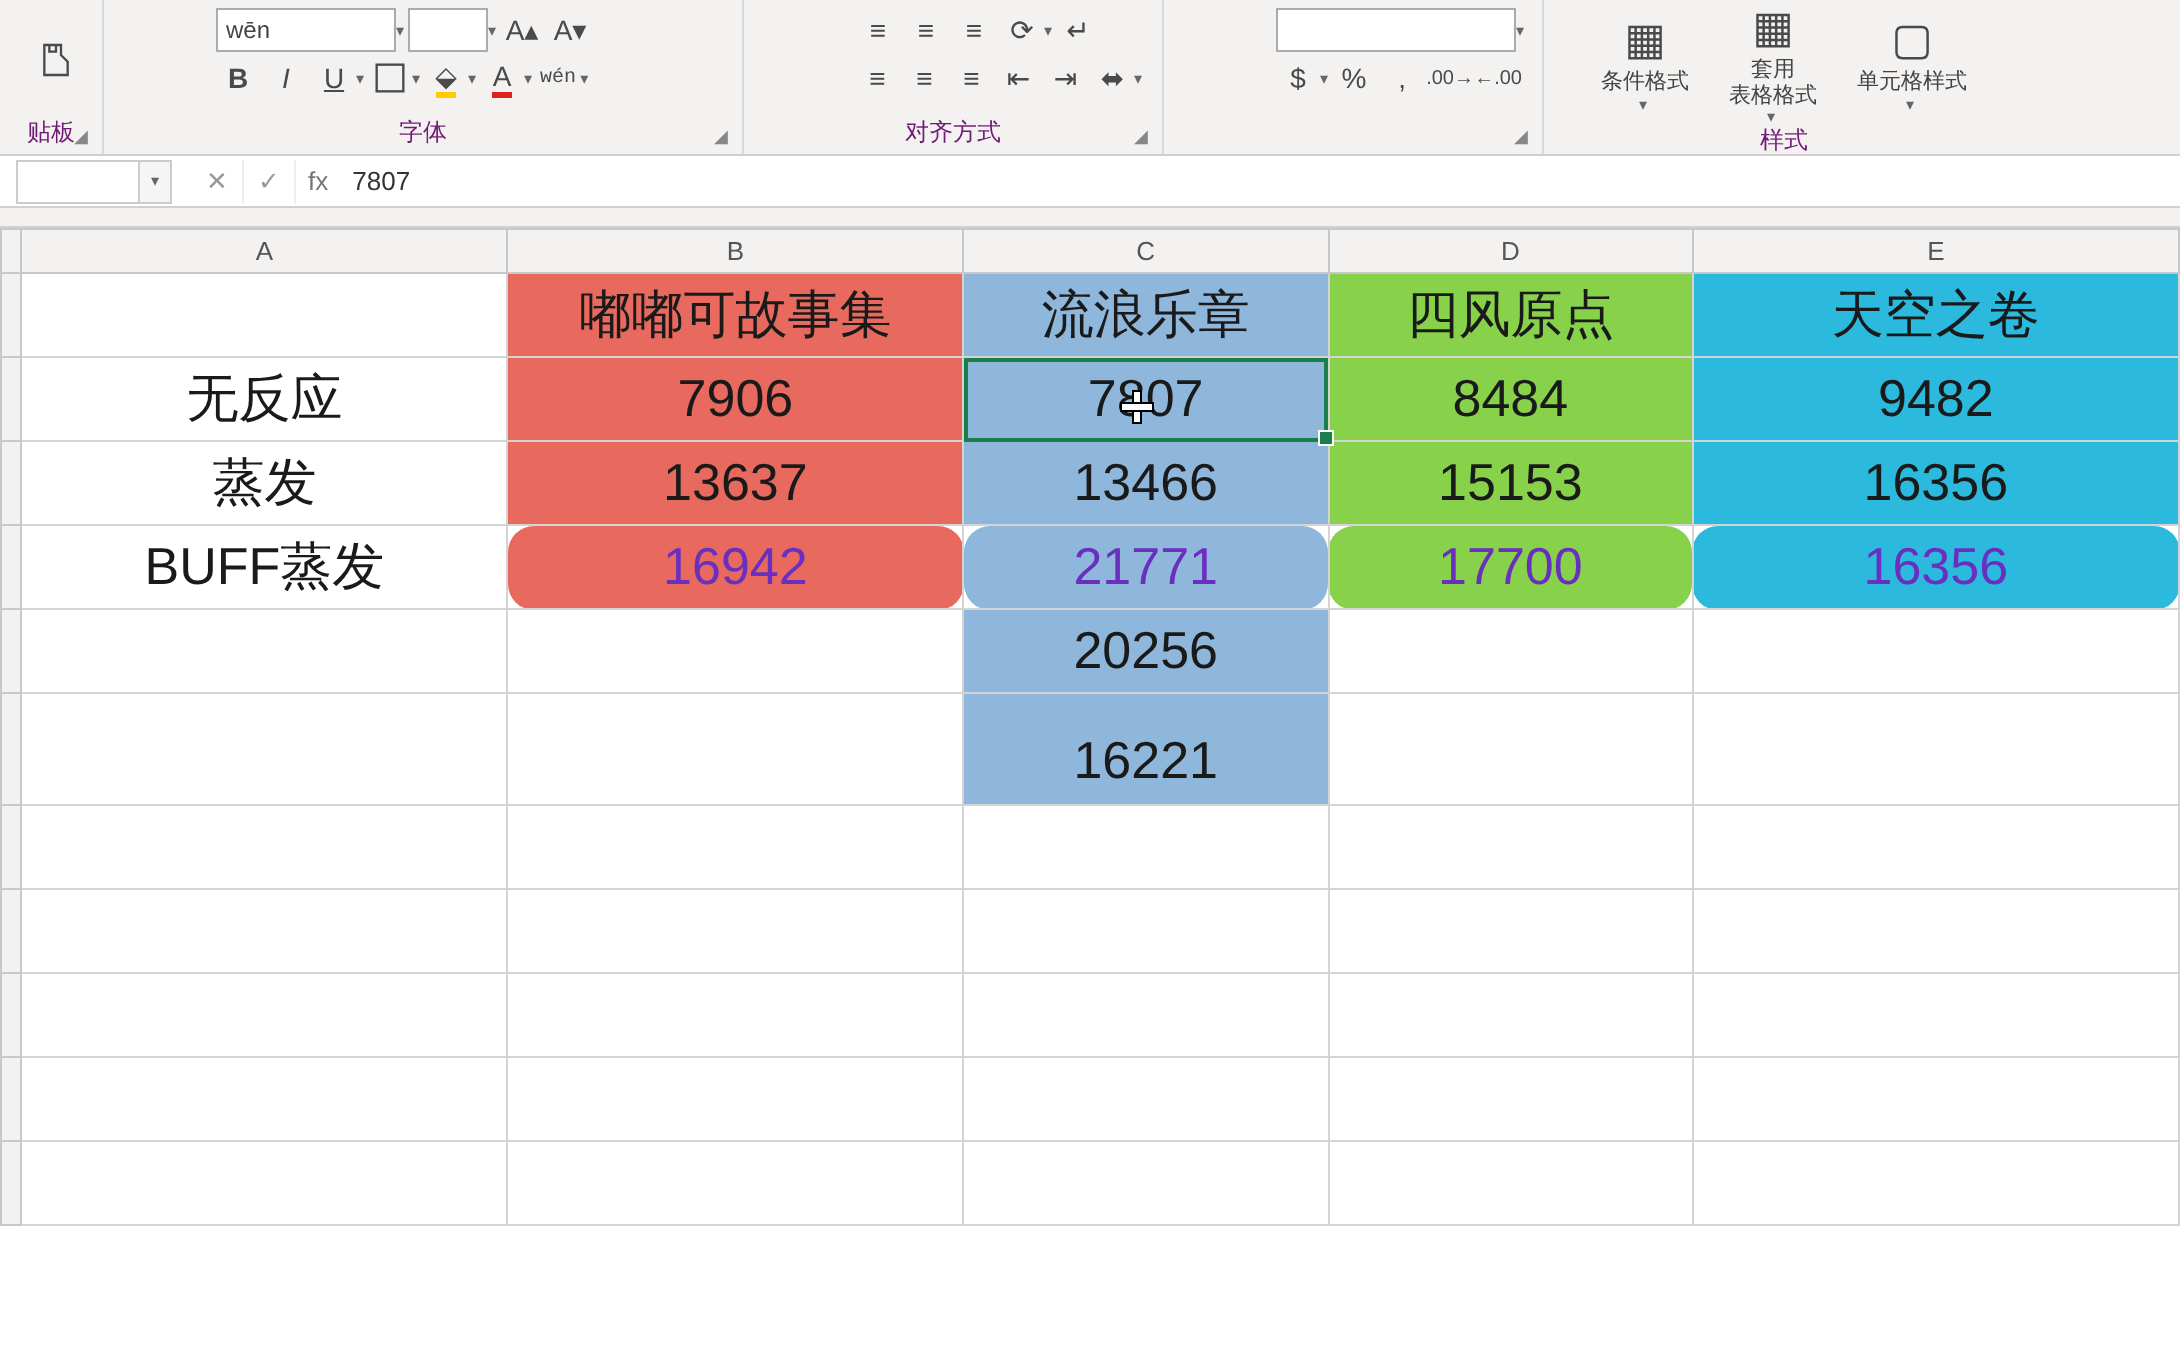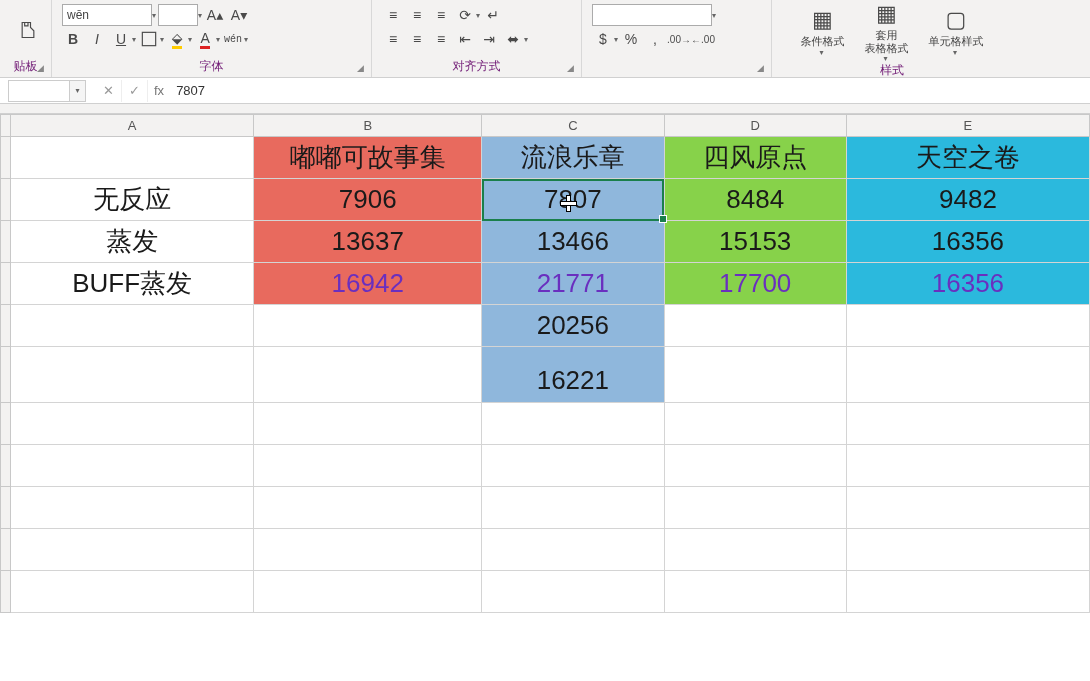--- a/index.html
+++ b/index.html
@@ -60,7 +60,7 @@
 }
 .dropdown-arrow { font-size: 8px; color: #666; margin-left: -2px; }
 .stack { display: flex; flex-direction: column; gap: 2px; }
-.row { display: flex; gap: 2px; align-items: center; }
+.row { display: flex; gap: 2px; align-items: center; margin-left: 46px; }
 .big-btn {
   display: flex; flex-direction: column; align-items: center;
   justify-content: center; padding: 2px 6px; cursor: pointer;

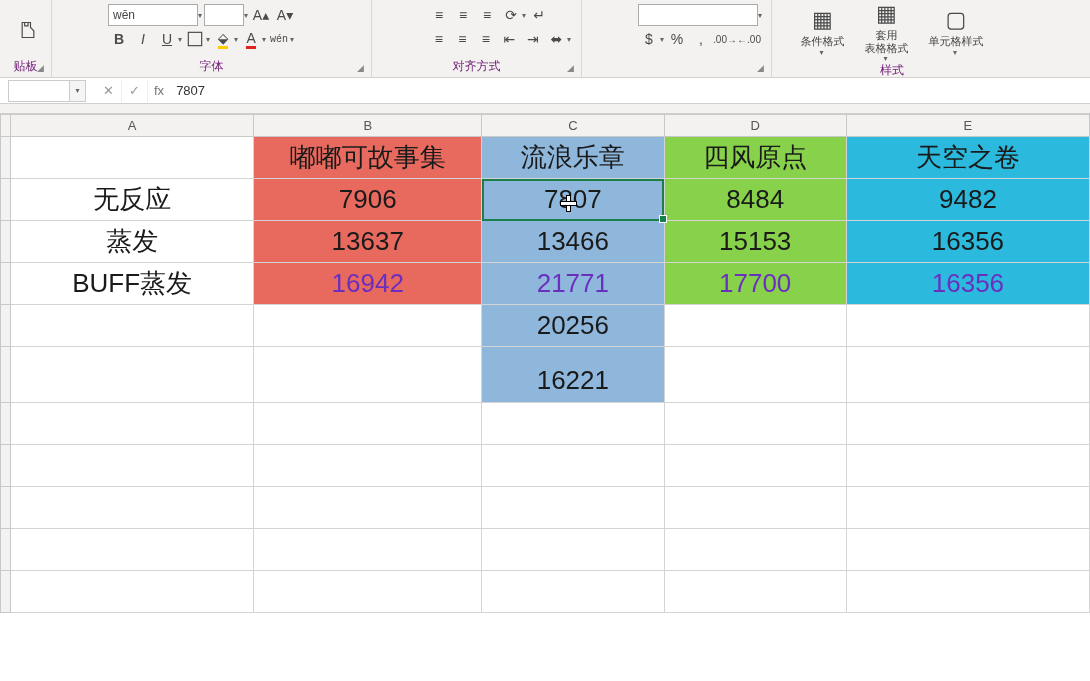--- a/index.html
+++ b/index.html
@@ -144,7 +144,7 @@
 .col-E { width: 240px; }
 .col-rh { width: 10px; }
 td.hdr-cell { font-size: 26px; font-weight: 400; color: #1a1a1a; }
-td.purple { color: #6a2fbf; }
+td.purple { color: #6a2fbf; border-radius: 13px; }
 .fill-red { background: #e86a5e !important; }
 .fill-blue { background: #8fb7dc !important; }
 .fill-green { background: #87d24a !important; }

